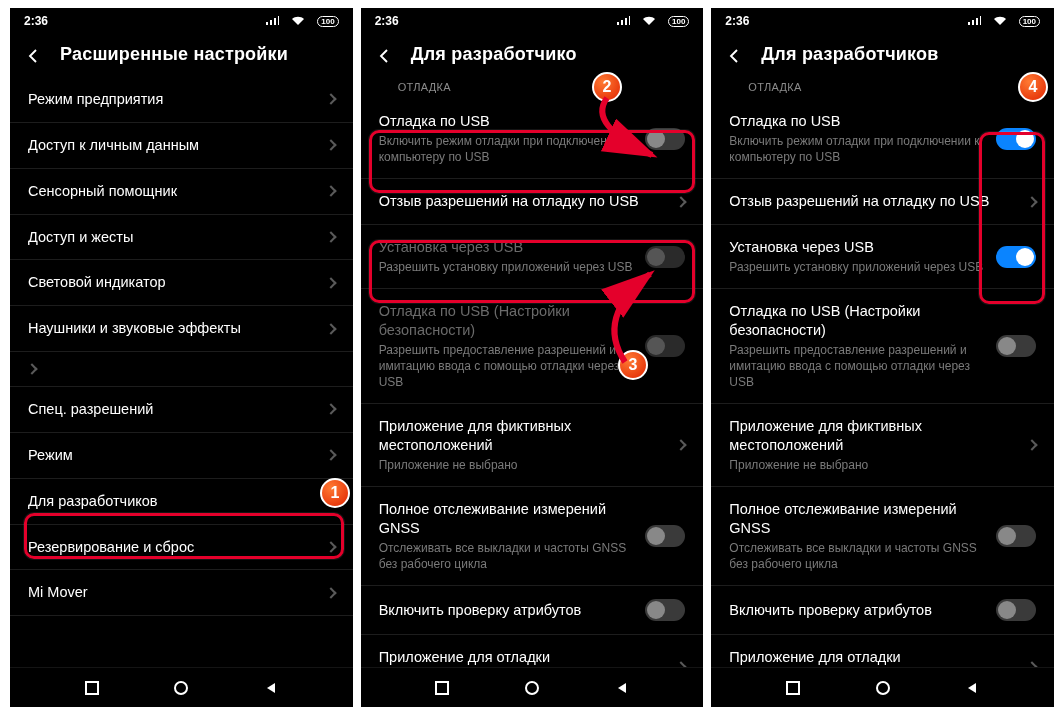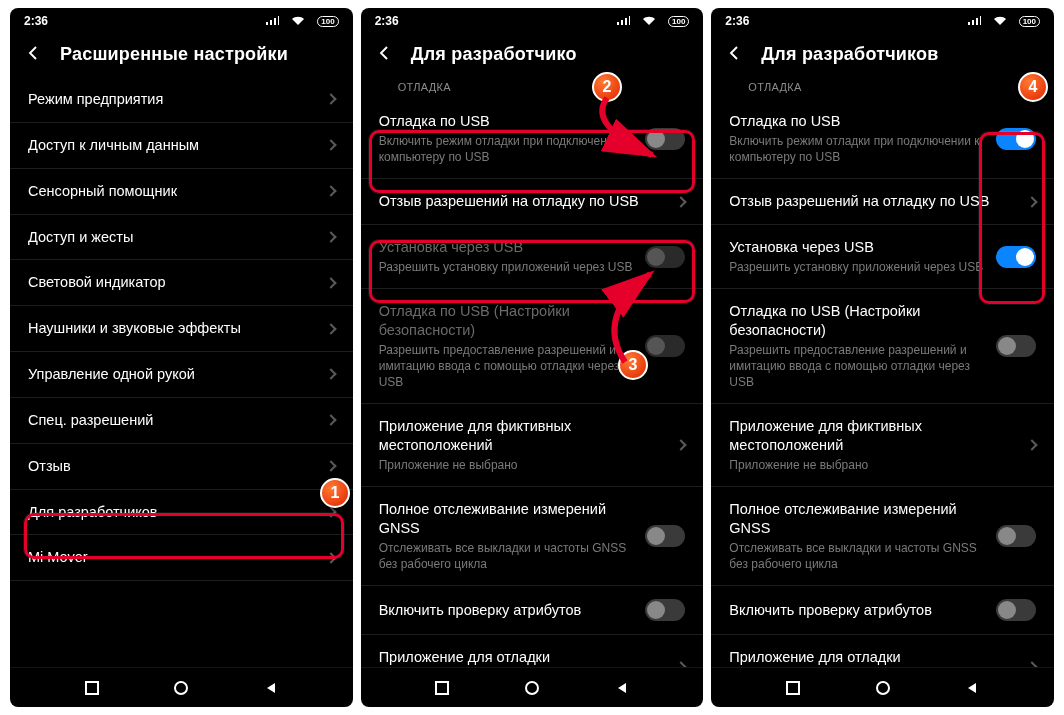--- a/index.html
+++ b/index.html
@@ -16,7 +16,7 @@
   .phone {
     flex: 1;
     background: #000;
-    border-radius: 8px;
+    border-radius: 0;
     position: relative;
     overflow: hidden;
     color: #fff;

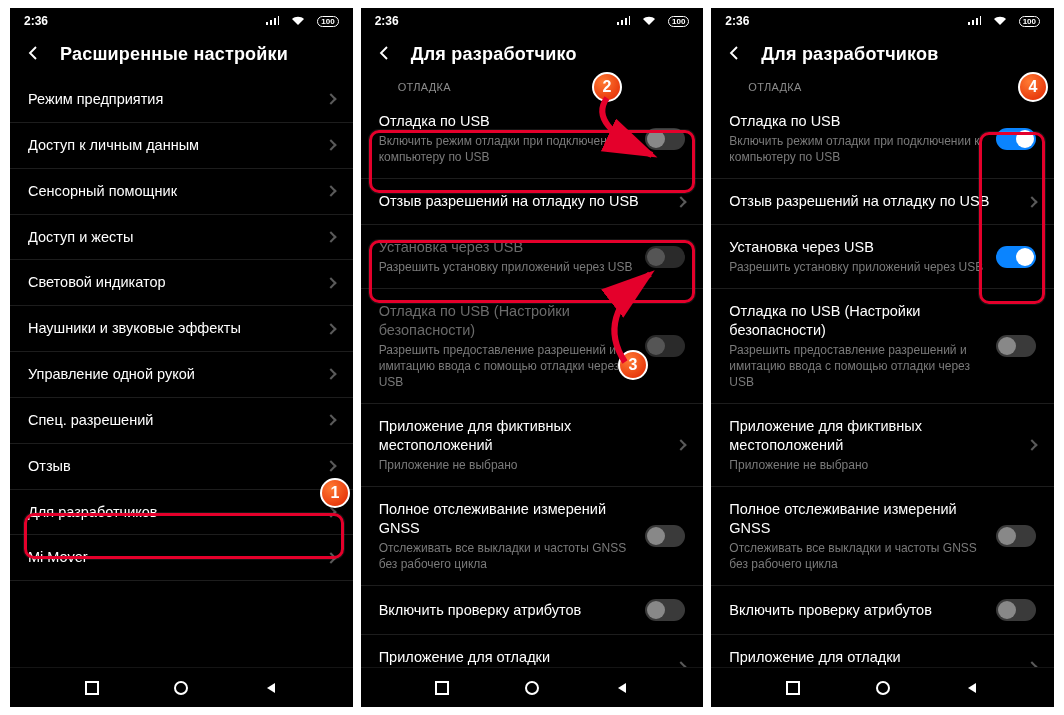--- a/index.html
+++ b/index.html
@@ -36,7 +36,7 @@
   .status-icons svg { display:block; }
   .appbar {
     display: flex;
-    align-items: flex-start;
+    align-items: flex-end;
     padding: 14px 14px 12px 14px;
     gap: 18px;
   }

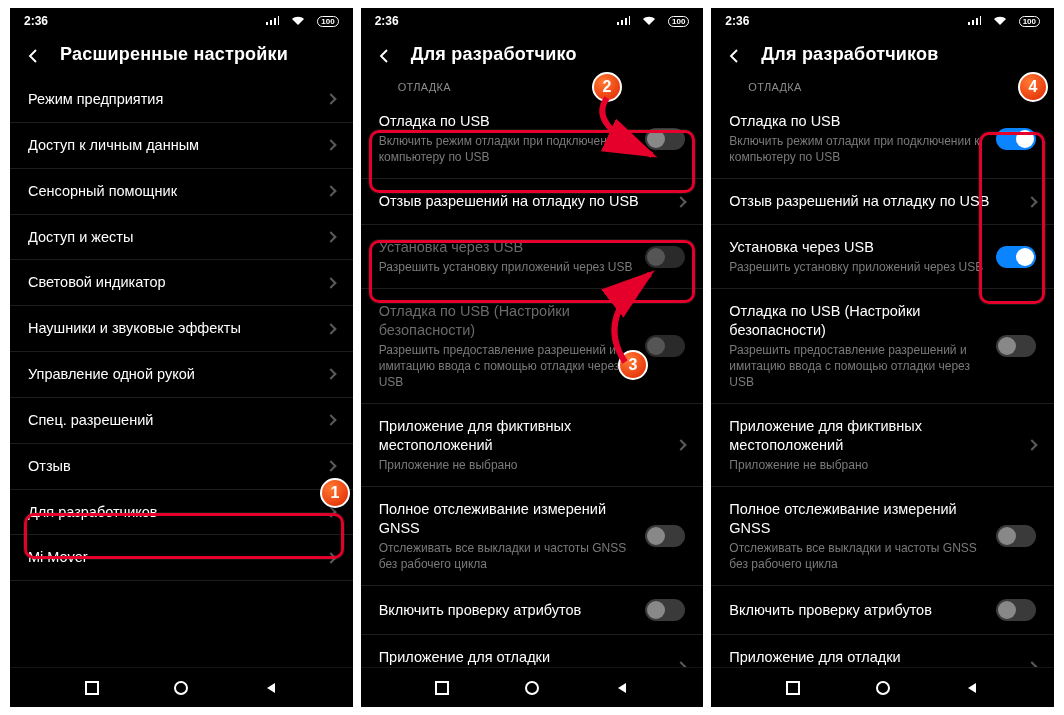--- a/index.html
+++ b/index.html
@@ -189,9 +189,6 @@
         <div class="chevron"></div>
       </div>
       <div class="row">
-        <div class="txt">
-          <div class="title">Управление одной рукой</div>
-        </div>
         <div class="chevron"></div>
       </div>
       <div class="row">

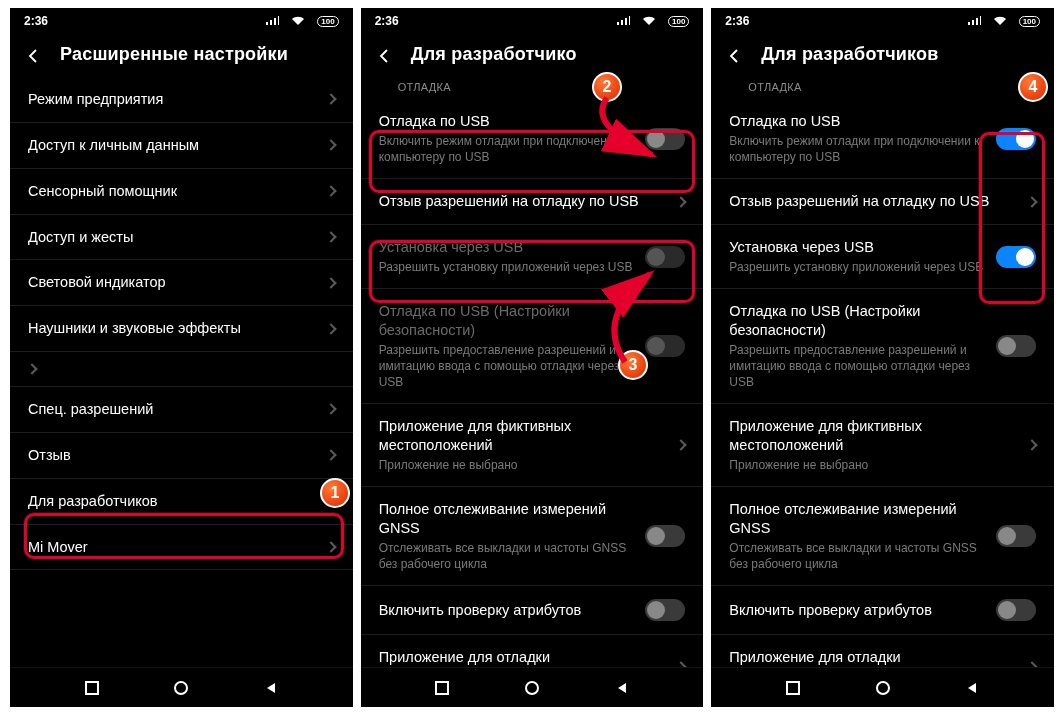--- a/index.html
+++ b/index.html
@@ -199,7 +199,7 @@
       </div>
       <div class="row">
         <div class="txt">
-          <div class="title">Отзыв</div>
+          <div class="title">Режим</div>
         </div>
         <div class="chevron"></div>
       </div>

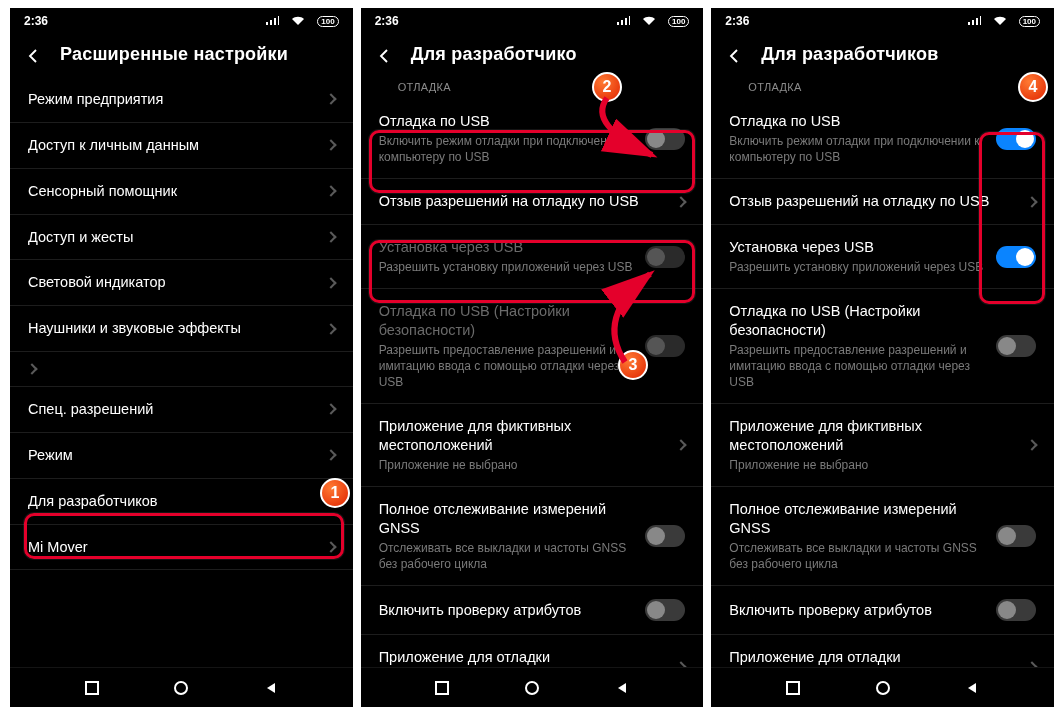--- a/index.html
+++ b/index.html
@@ -206,6 +206,12 @@
       <div class="row">
         <div class="txt">
           <div class="title">Для разработчиков</div>
+        </div>
+        <div class="chevron"></div>
+      </div>
+      <div class="row">
+        <div class="txt">
+          <div class="title">Резервирование и сброс</div>
         </div>
         <div class="chevron"></div>
       </div>

